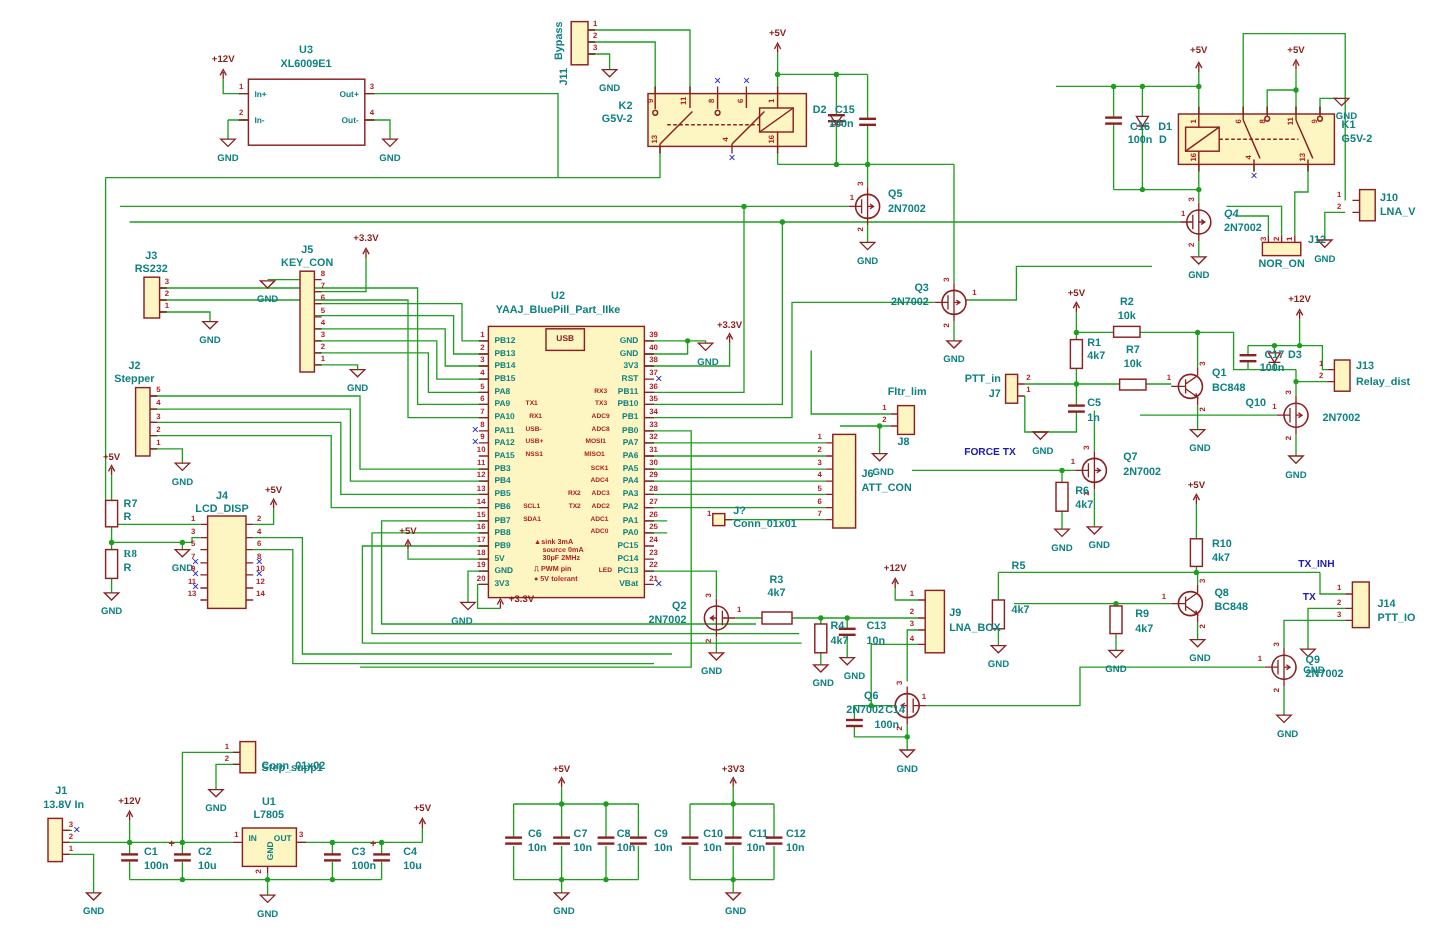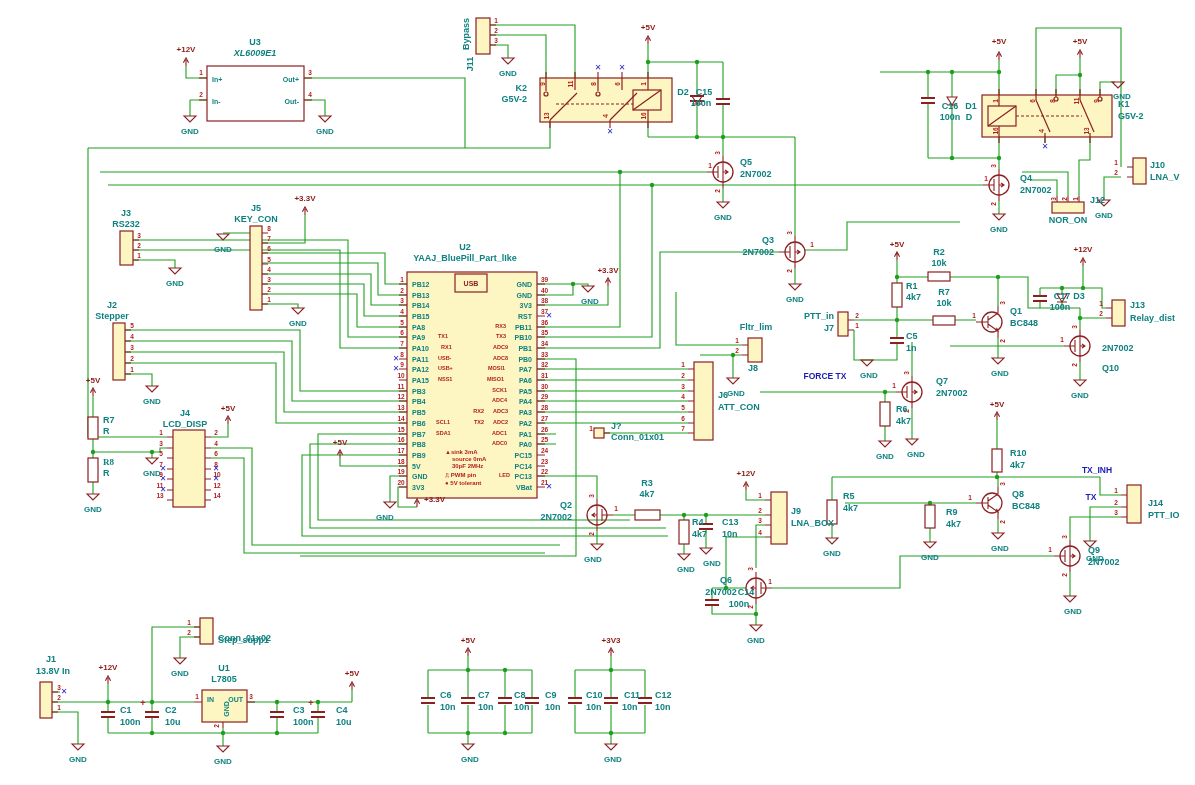--- a/index.html
+++ b/index.html
@@ -255,7 +255,7 @@
 </svg>
 <div id="labels">
       <span class="lbl c-ref" style="left: 255px; top: 42px;">U3</span>
-      <span class="lbl c-ref" style="left: 255px; top: 53px; font-style: italic;">XL6009E1</span>
+      <span class="lbl c-ref" style="left: 255px; top: 53px;">XL6009E1</span>
       <span class="lbl c-pin" style="left: 201px; top: 73px;">1</span>
       <span class="lbl c-pin" style="left: 201px; top: 95px;">2</span>
       <span class="lbl c-pin" style="left: 310px; top: 73px;">3</span>

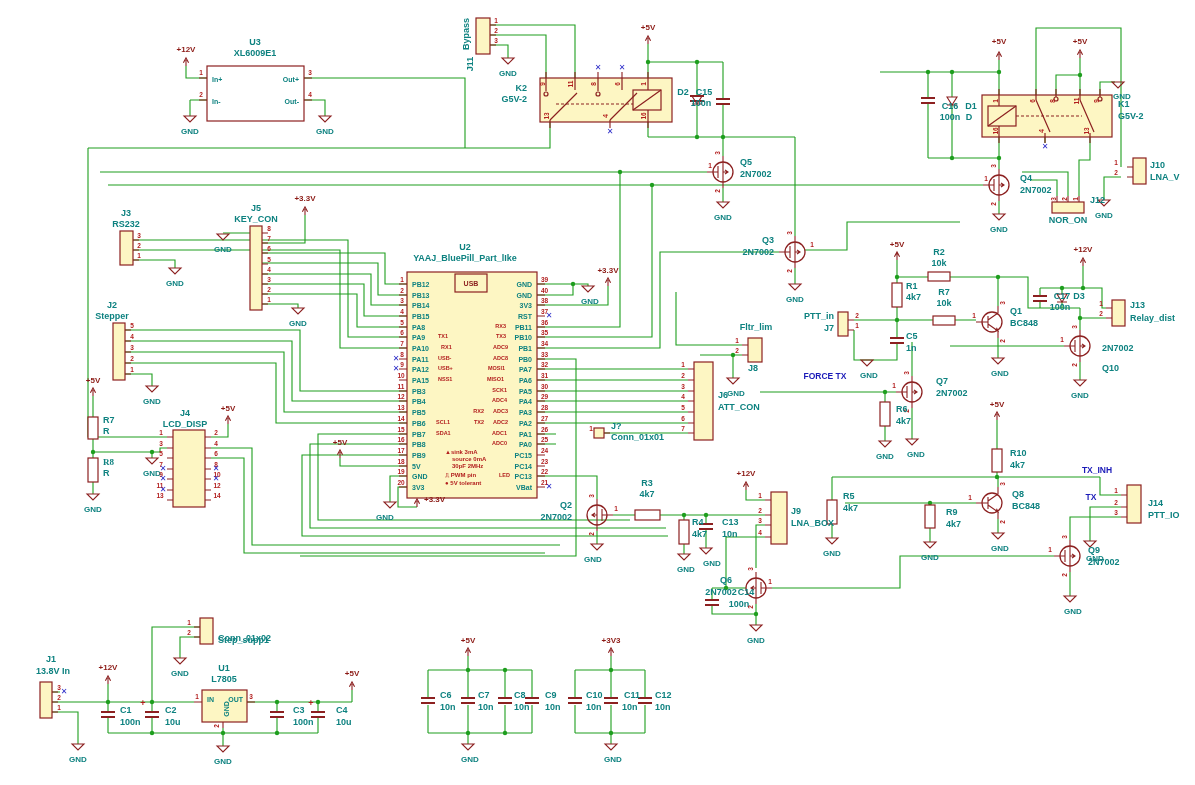--- a/index.html
+++ b/index.html
@@ -310,7 +310,7 @@
       <span class="lbl c-ref" style="left: 971px; top: 106px;">D1</span>
       <span class="lbl c-ref" style="left: 950px; top: 117px;">100n</span>
       <span class="lbl c-ref" style="left: 969px; top: 117px;">D</span>
-      <span class="lbl c-ref a-s" style="left: 1020px; top: 178px;">Q4</span>
+      <span class="lbl c-ref a-s" style="left: 1020px; top: 178px; font-style: italic;">Q4</span>
       <span class="lbl c-ref a-s" style="left: 1020px; top: 190px;">2N7002</span>
       <span class="lbl c-pin" style="left: 986px; top: 179px;">1</span>
       <span class="lbl c-pin rot" style="left: 994px; top: 166px;">3</span>

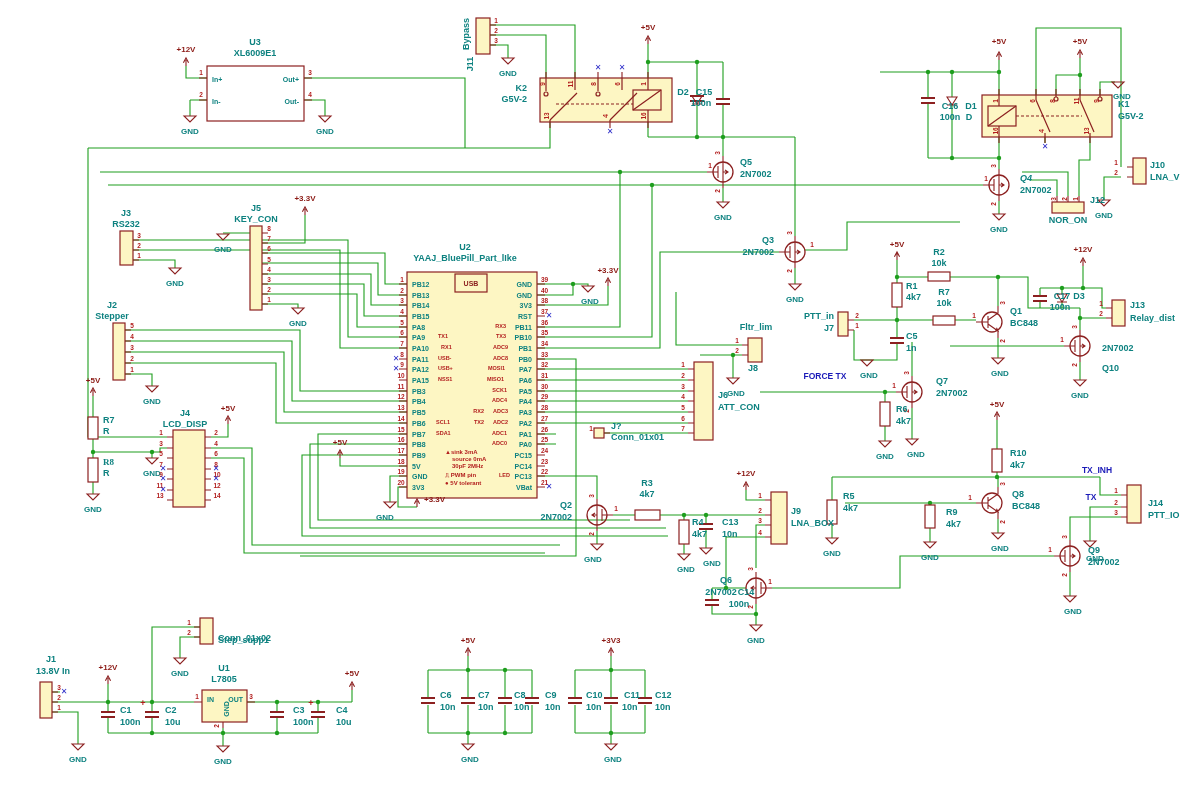--- a/index.html
+++ b/index.html
@@ -538,7 +538,7 @@
       <span class="lbl c-ref a-s" style="left: 1130px; top: 318px;">Relay_dist</span>
       <span class="lbl c-pin" style="left: 1101px; top: 304px;">1</span>
       <span class="lbl c-pin" style="left: 1101px; top: 314px;">2</span>
-      <span class="lbl c-ref a-s" style="left: 1102px; top: 336px; margin-top: 32px;">Q10</span>
+      <span class="lbl c-ref a-s" style="left: 1038px; top: 336px;">Q10</span>
       <span class="lbl c-ref a-s" style="left: 1102px; top: 348px;">2N7002</span>
       <span class="lbl c-pin" style="left: 1062px; top: 340px;">1</span>
       <span class="lbl c-pin rot" style="left: 1075px; top: 327px;">3</span>

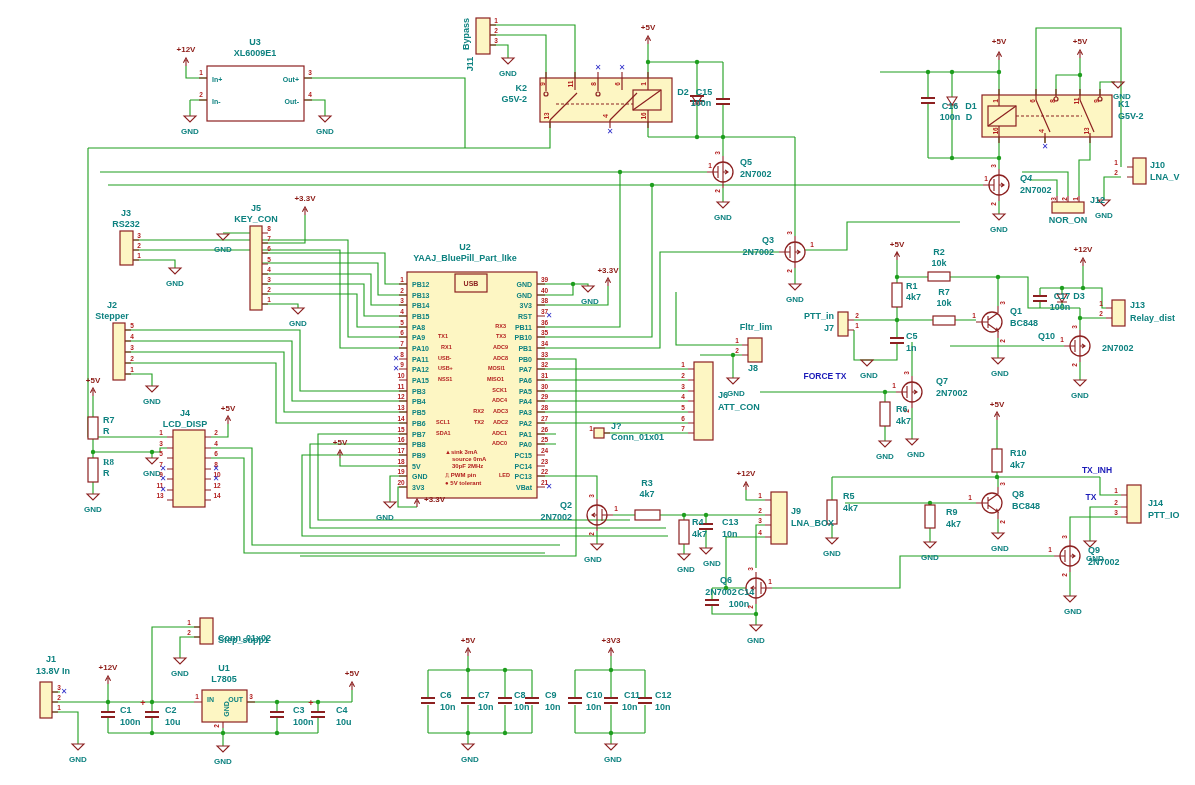--- a/index.html
+++ b/index.html
@@ -588,7 +588,7 @@
       <span class="lbl c-pin rot" style="left: 751px; top: 569px;">3</span>
       <span class="lbl c-pin rot" style="left: 751px; top: 607px;">2</span>
       <span class="lbl c-gn" style="left: 756px; top: 641px;">GND</span>
-      <span class="lbl c-ref a-s" style="left: 843px; top: 496px;">R5</span>
+      <span class="lbl c-ref a-s" style="left: 843px; top: 472px;">R5</span>
       <span class="lbl c-ref a-s" style="left: 843px; top: 508px;">4k7</span>
       <span class="lbl c-gn" style="left: 832px; top: 554px;">GND</span>
       <span class="lbl c-ref a-s" style="left: 946px; top: 512px;">R9</span>

